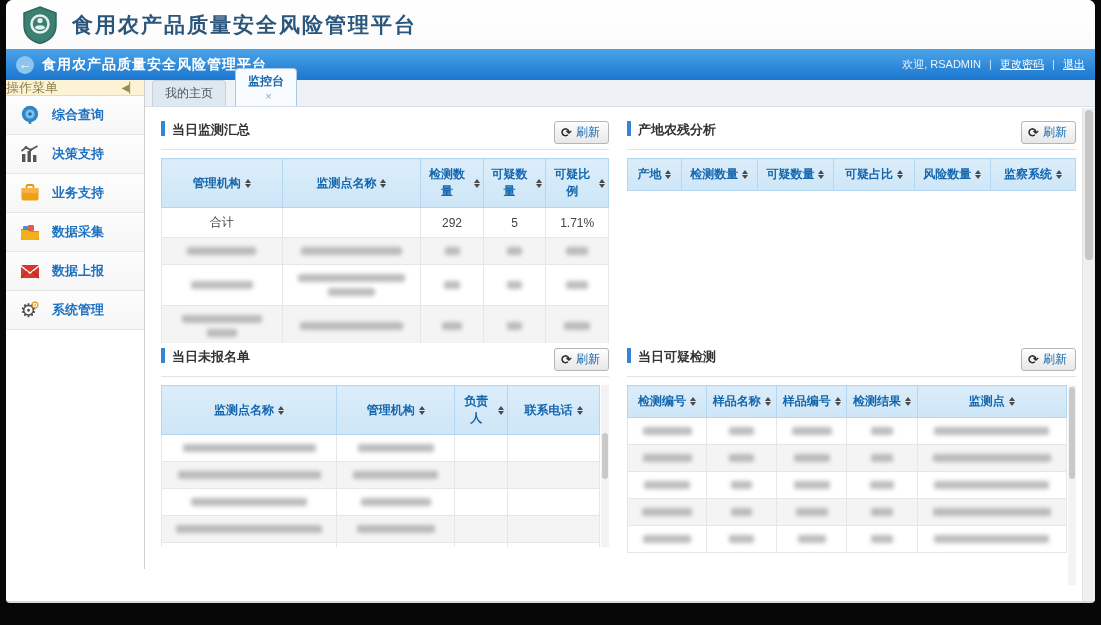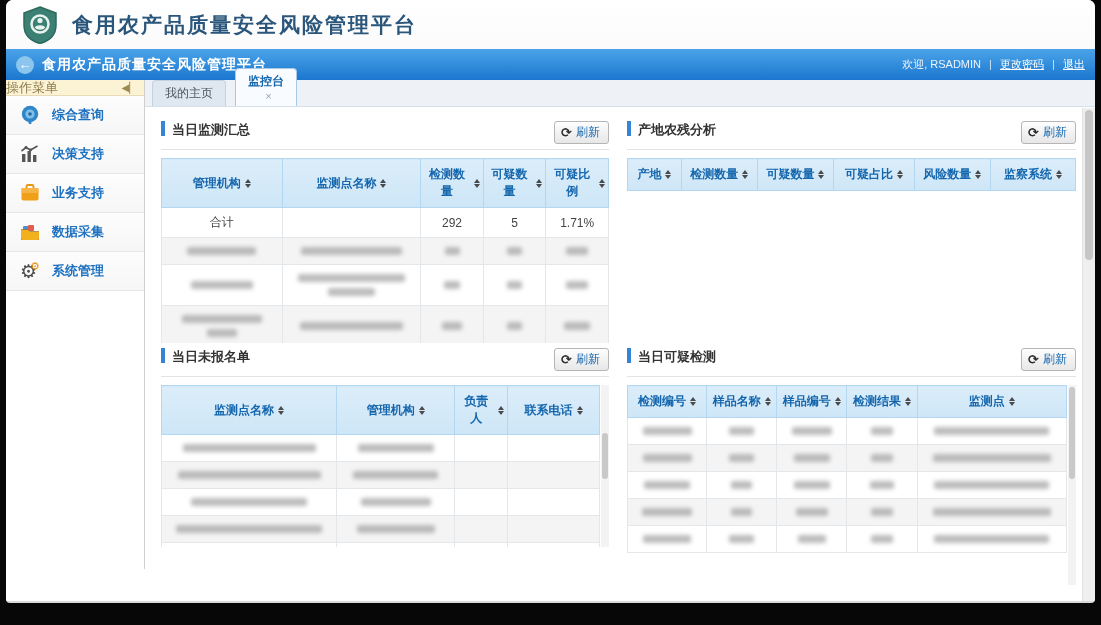--- a/index.html
+++ b/index.html
@@ -175,6 +175,16 @@
         <span class="mi-label">数据采集</span>
       </div>
 
+      <div class="menu-item">
+        <span class="mi-icon">
+          <svg width="22" height="22" viewBox="0 0 22 22">
+              <rect x="2" y="5" width="18" height="13" rx="1.5" fill="#d8372a"></rect>
+              <path d="M2 6 L11 13 L20 6" fill="none" stroke="#fff" stroke-width="1.4"></path>
+              <path d="M2 18 L8.5 11.5 M20 18 L13.5 11.5" stroke="#b52b20" stroke-width="1.2"></path>
+            </svg>
+        </span>
+        <span class="mi-label">数据上报</span>
+      </div>
 
 
       <div class="menu-item">

